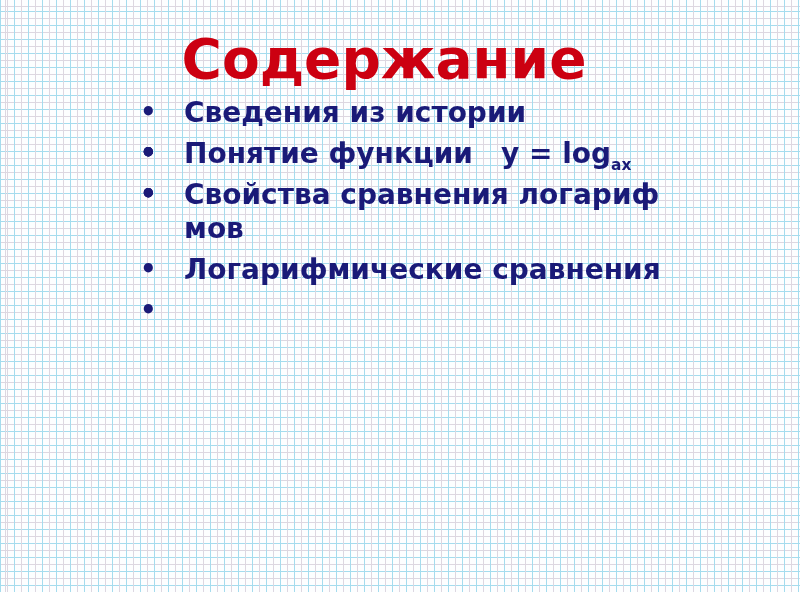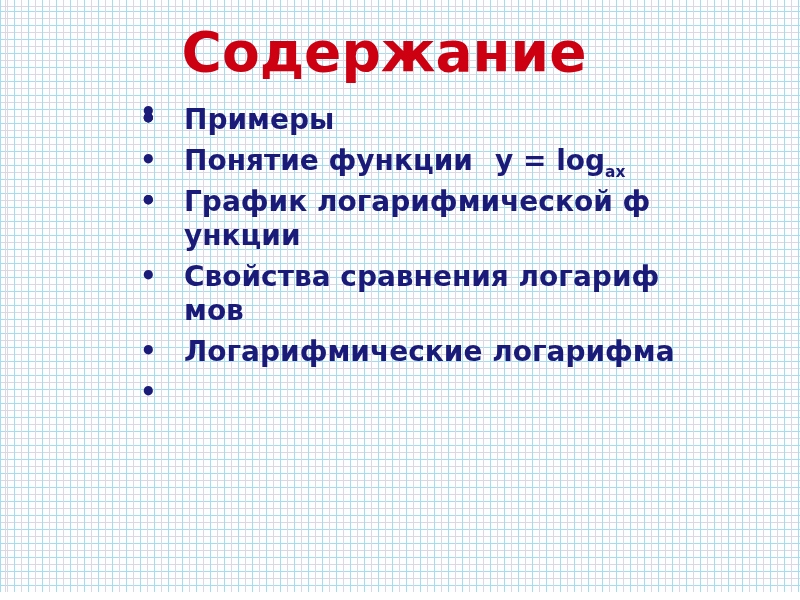--- a/index.html
+++ b/index.html
@@ -23,7 +23,7 @@
     top: 20px;
     left: 0;
     right: 32px;
-    margin: 0;
+    margin: 7px;
     text-align: center;
     font-size: 55px;
     font-weight: bold;

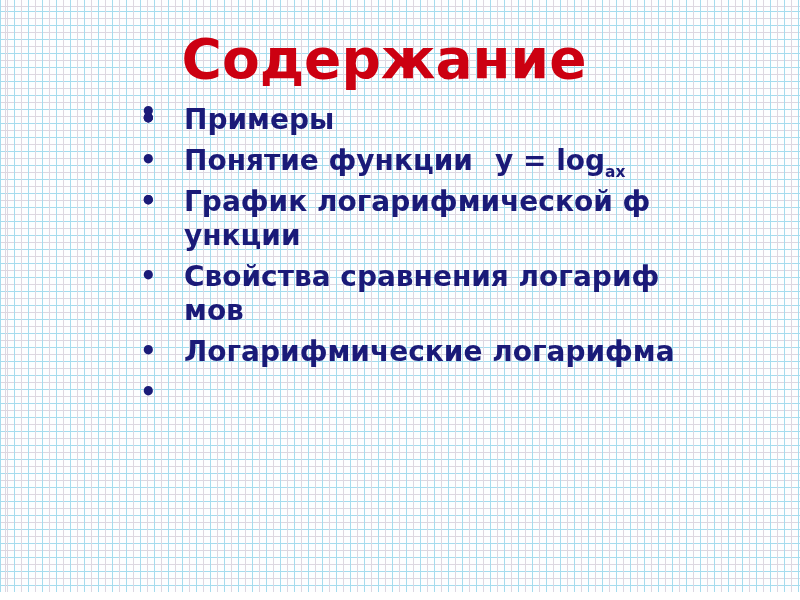--- a/index.html
+++ b/index.html
@@ -75,6 +75,7 @@
 <ul class="toc-list">
   <li class="toc-item">
     <span class="bullet">•</span>
+    <span class="toc-text">Сведения из истории</span>
   </li>
   <li class="toc-item">
     <span class="bullet">•</span>

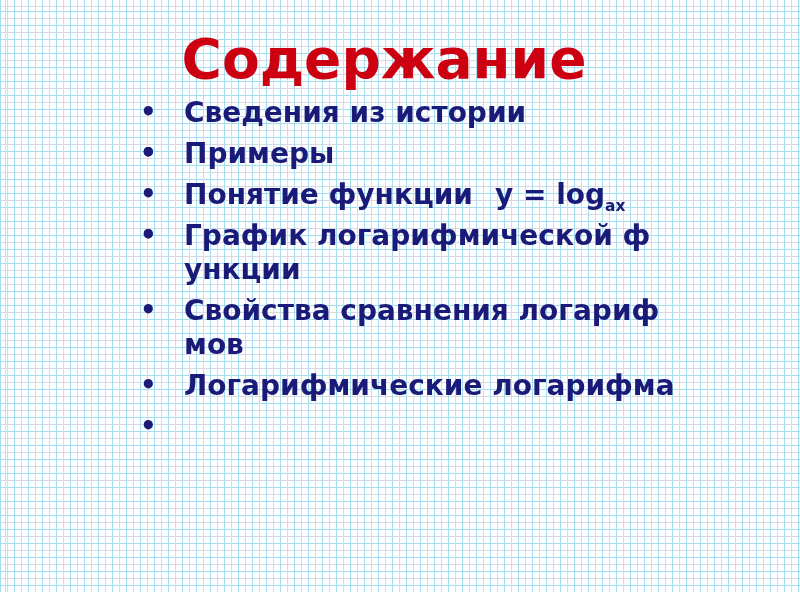--- a/index.html
+++ b/index.html
@@ -85,7 +85,6 @@
   </li>
   <li class="toc-item">
     <span class="bullet">•</span>
-    <span class="toc-text">Примеры</span>
   </li>
   <li class="toc-item">
     <span class="bullet">•</span>

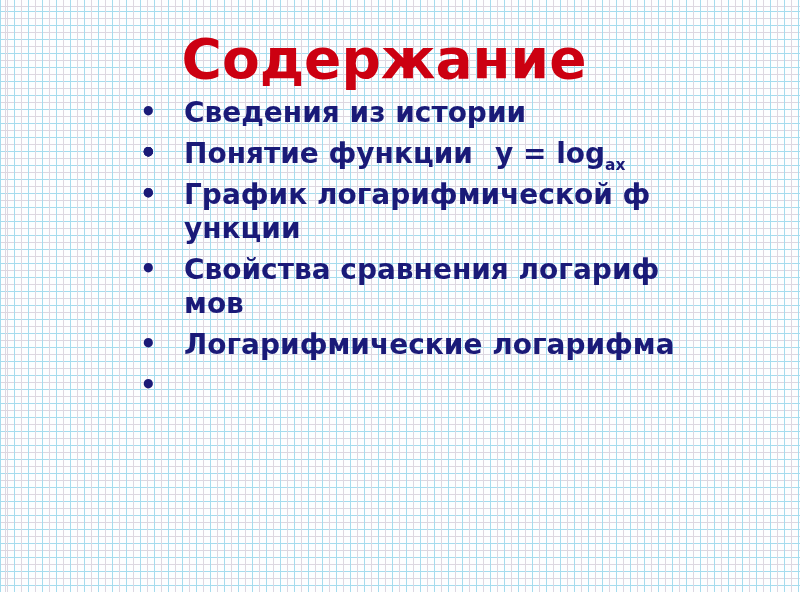--- a/index.html
+++ b/index.html
@@ -56,7 +56,7 @@
     color: var(--text, #1a1a78);
   }
   .toc-text { white-space: pre-line; }
-  .formula { margin-left: 22px; }
+  .formula { margin-left: 28px; }
   .formula sub { font-size: 0.55em; line-height: 0; }
   .slide-bottom-edge {
     position: absolute;

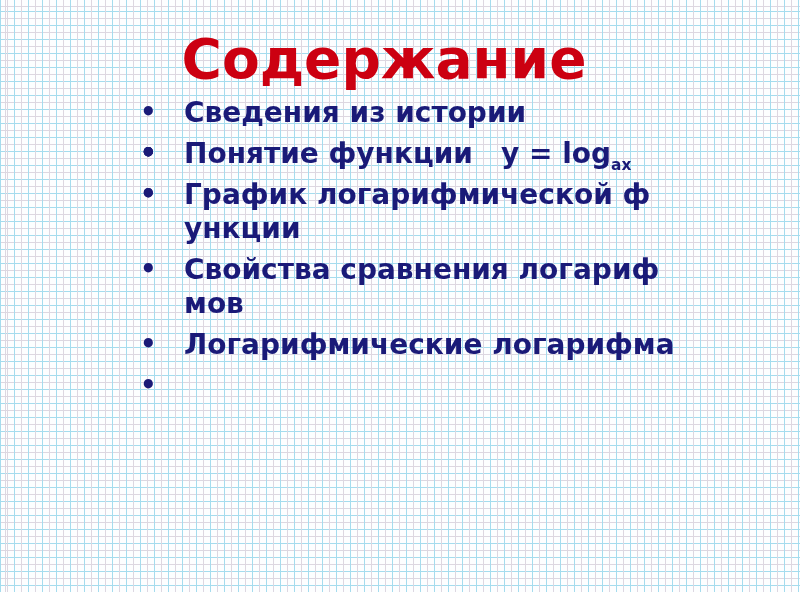--- a/index.html
+++ b/index.html
@@ -95,8 +95,6 @@
   </li>
   <li class="toc-item">
     <span class="bullet">•</span>
-    <span class="toc-text">График логарифмической ф
-ункции</span>
   </li>
   <li class="toc-item">
     <span class="bullet">•</span>

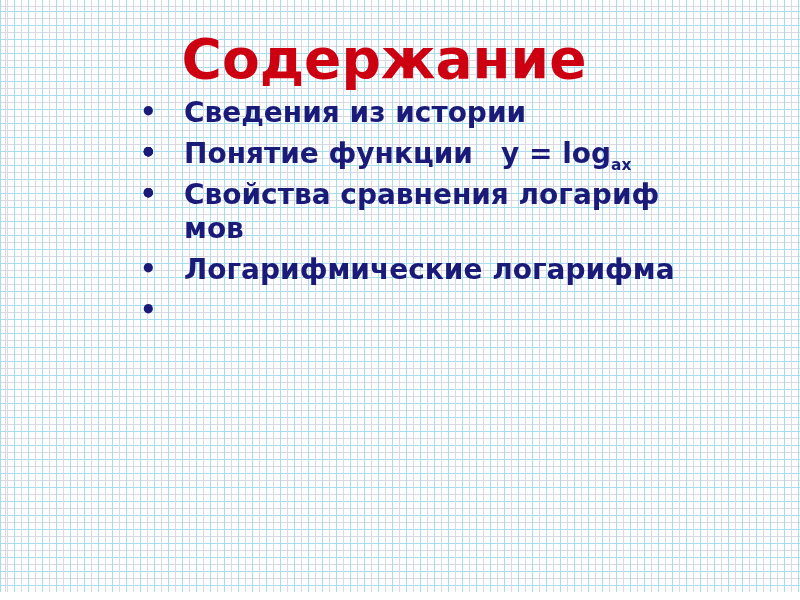--- a/index.html
+++ b/index.html
@@ -103,7 +103,7 @@
   </li>
   <li class="toc-item">
     <span class="bullet">•</span>
-    <span class="toc-text">Логарифмические логарифма</span>
+    <span class="toc-text">Логарифмические сравнения</span>
   </li>
   <li class="toc-item">
     <span class="bullet">•</span>

